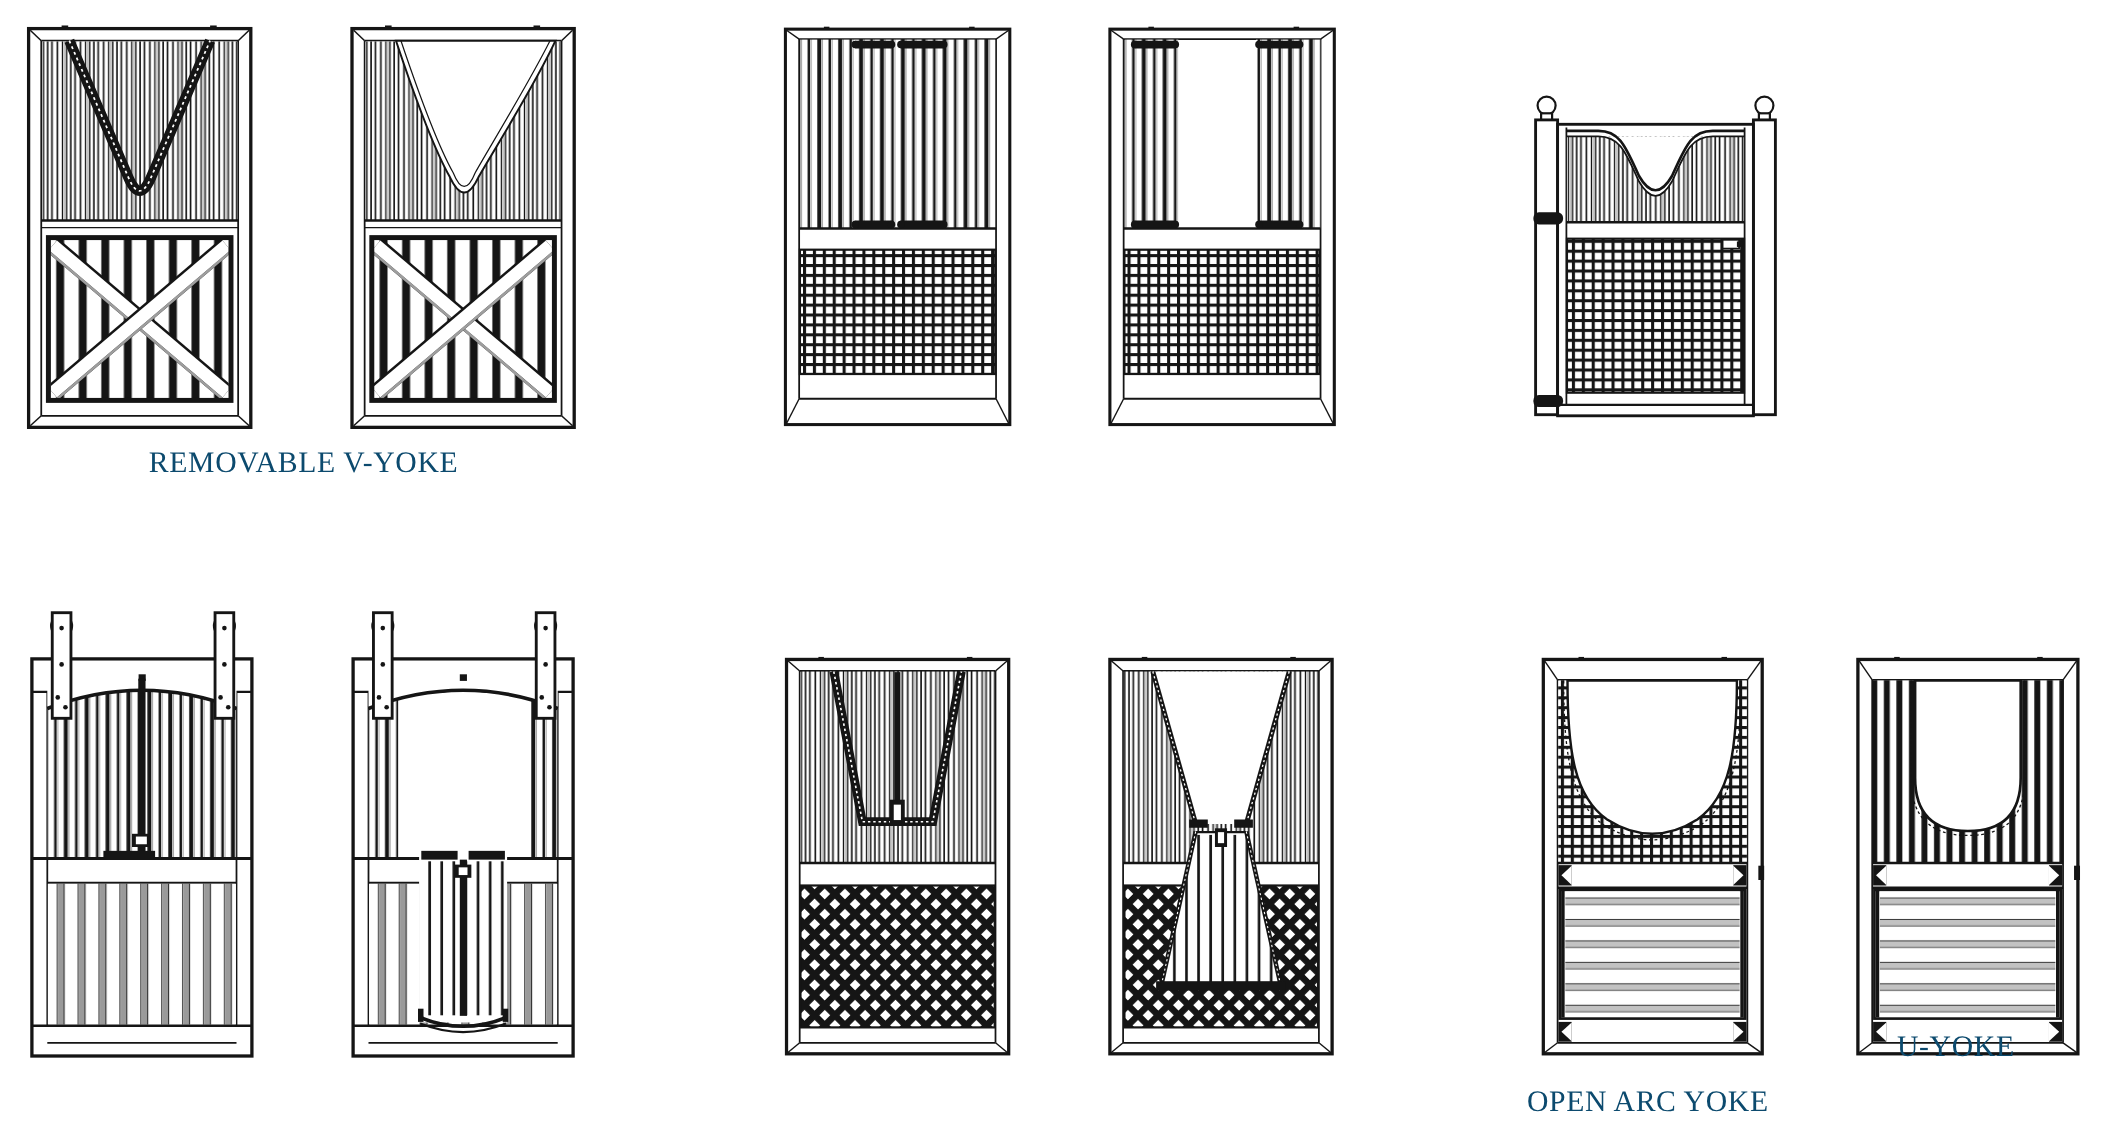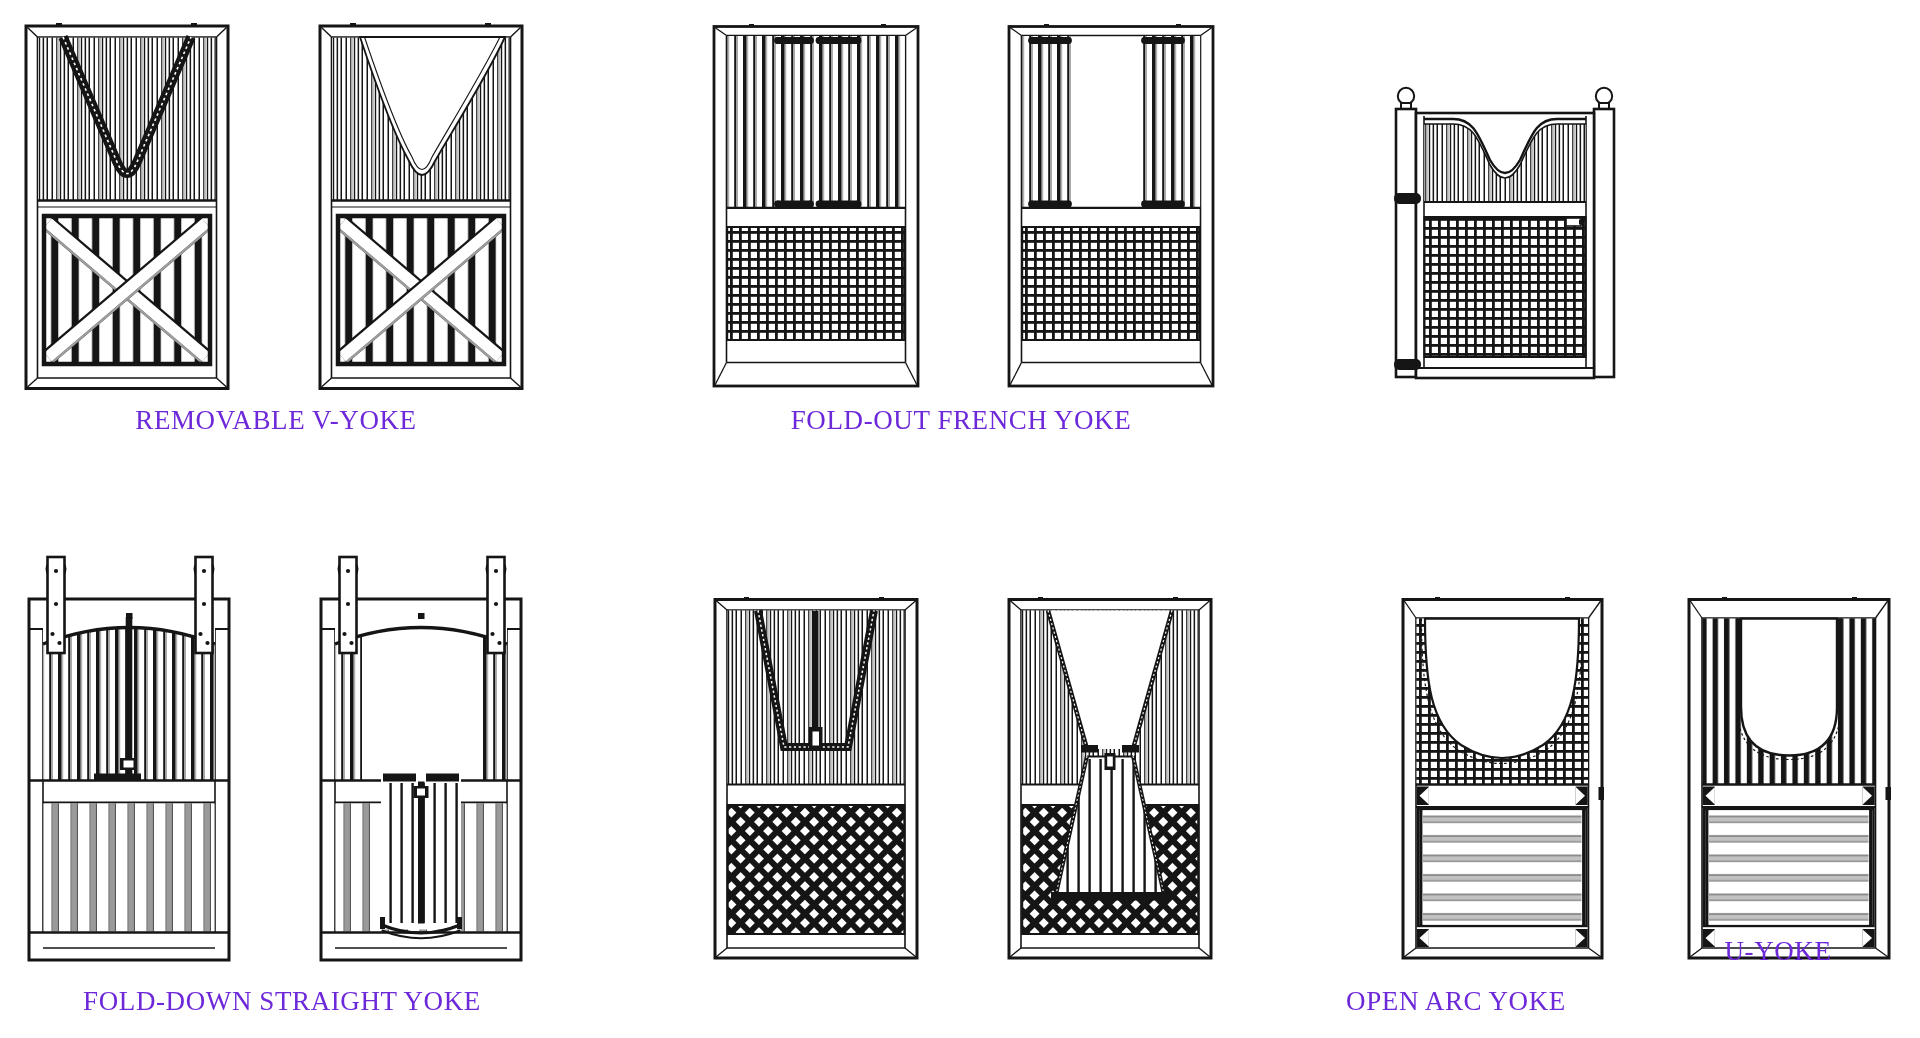--- a/index.html
+++ b/index.html
@@ -7,7 +7,7 @@
           font-family:"Liberation Serif",serif;}
   .fig{position:absolute;}
   .lbl{position:absolute;transform:translateX(-50%);white-space:nowrap;
-       font-family:"Liberation Serif",serif;font-size:27px;letter-spacing:.6px;color:#6d28d9;}
+       font-family:"Liberation Serif",serif;font-size:27px;letter-spacing:.6px;color:#0c4a6e;}
 </style>
 </head>
 <body>

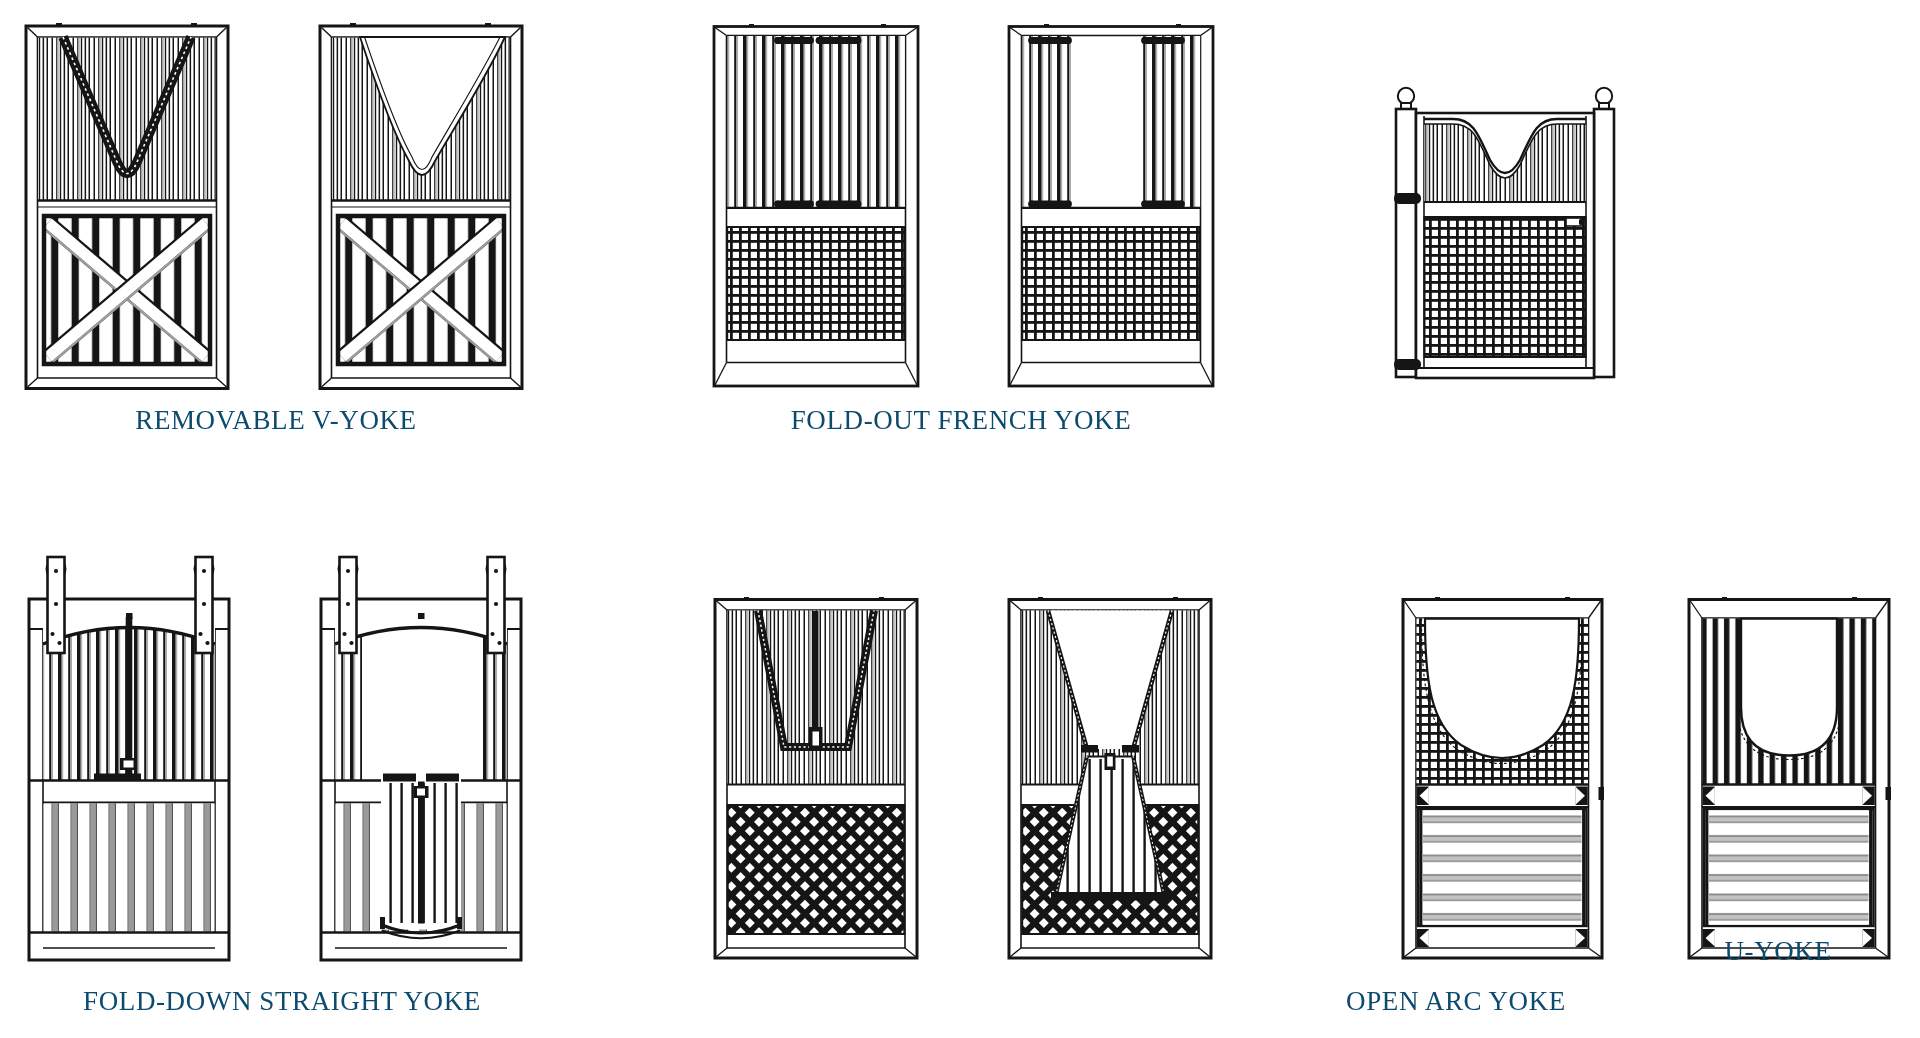--- a/index.html
+++ b/index.html
@@ -484,7 +484,6 @@
 </svg>
 
 <div class="lbl" style="left:276px;top:405px">REMOVABLE V-YOKE</div>
-<div class="lbl" style="left:961px;top:405px">FOLD-OUT FRENCH YOKE</div>
 <div class="lbl" style="left:282px;top:986px">FOLD-DOWN STRAIGHT YOKE</div>
 <div class="lbl" style="left:1456px;top:986px">OPEN ARC YOKE</div>
 <div class="lbl" style="left:1778px;top:936px">U-YOKE</div>

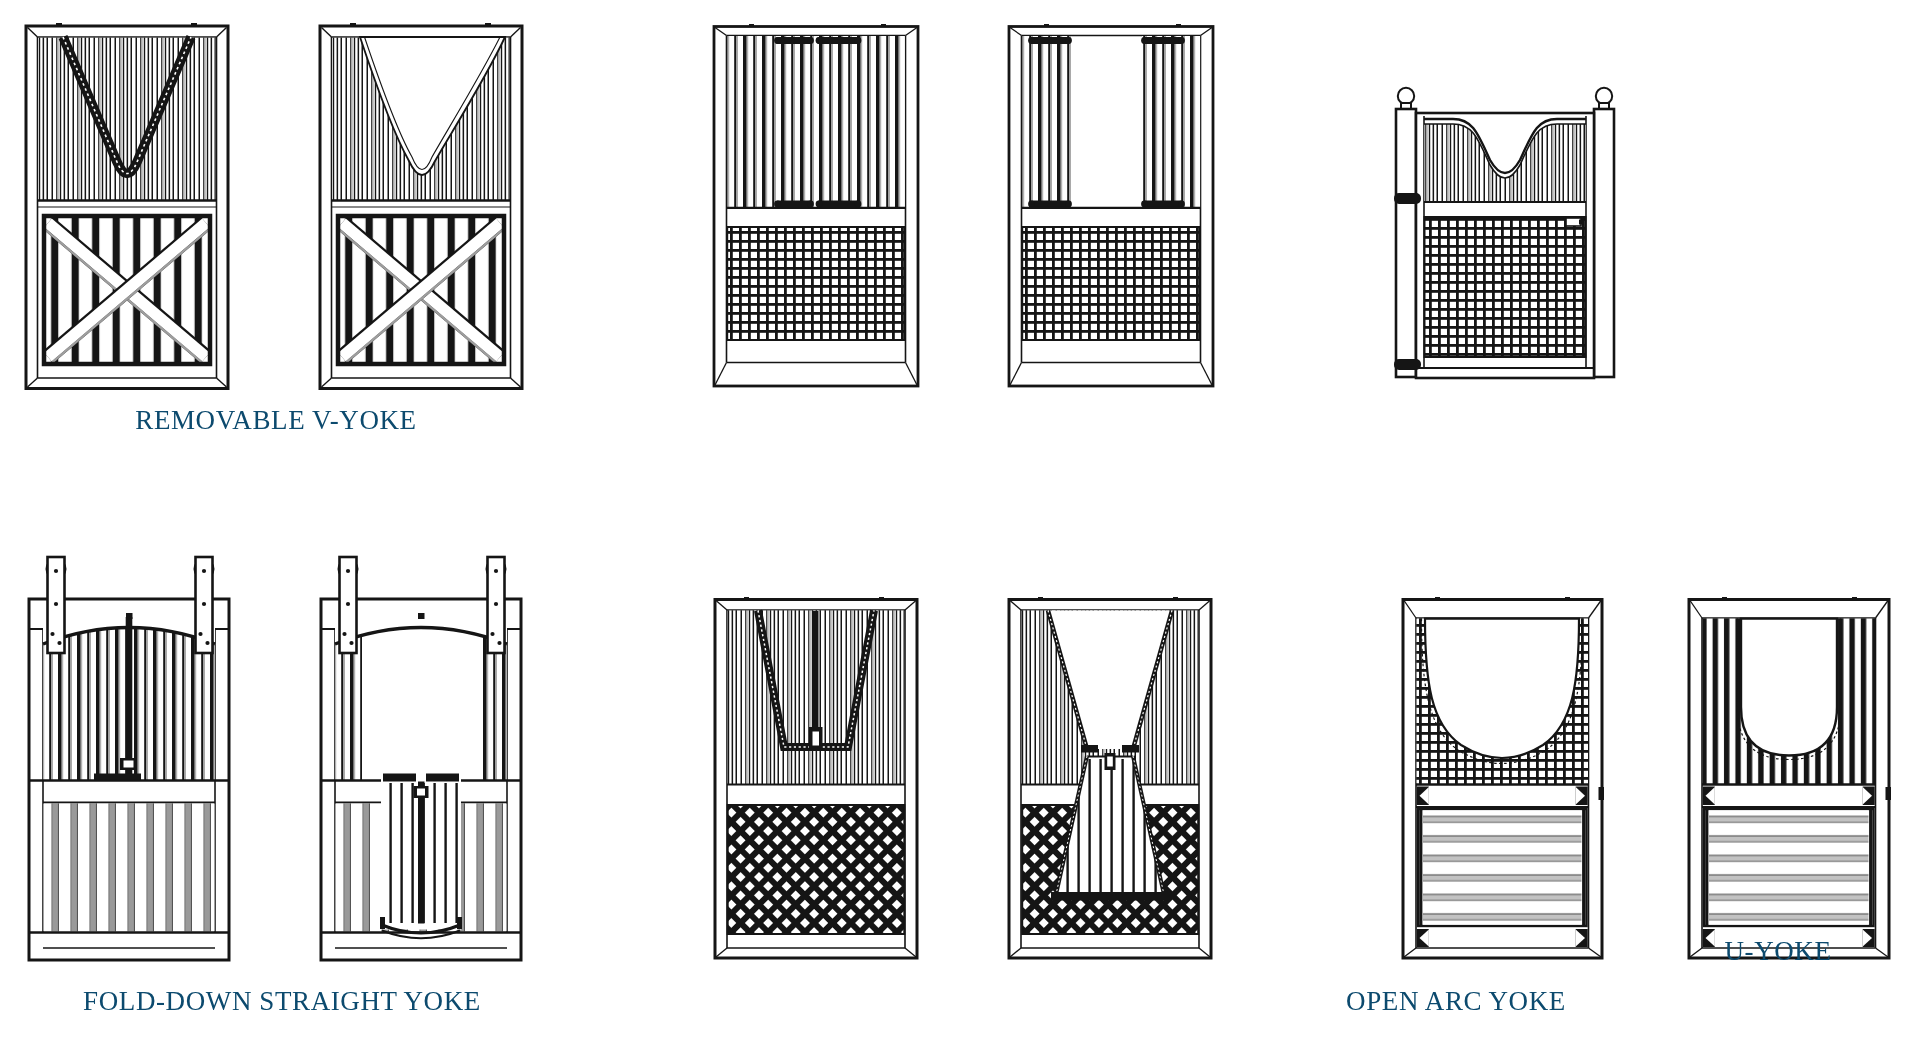--- a/index.html
+++ b/index.html
@@ -484,7 +484,6 @@
 </svg>
 
 <div class="lbl" style="left:276px;top:405px">REMOVABLE V-YOKE</div>
-<div class="lbl" style="left:282px;top:986px">FOLD-DOWN STRAIGHT YOKE</div>
 <div class="lbl" style="left:1456px;top:986px">OPEN ARC YOKE</div>
 <div class="lbl" style="left:1778px;top:936px">U-YOKE</div>
 

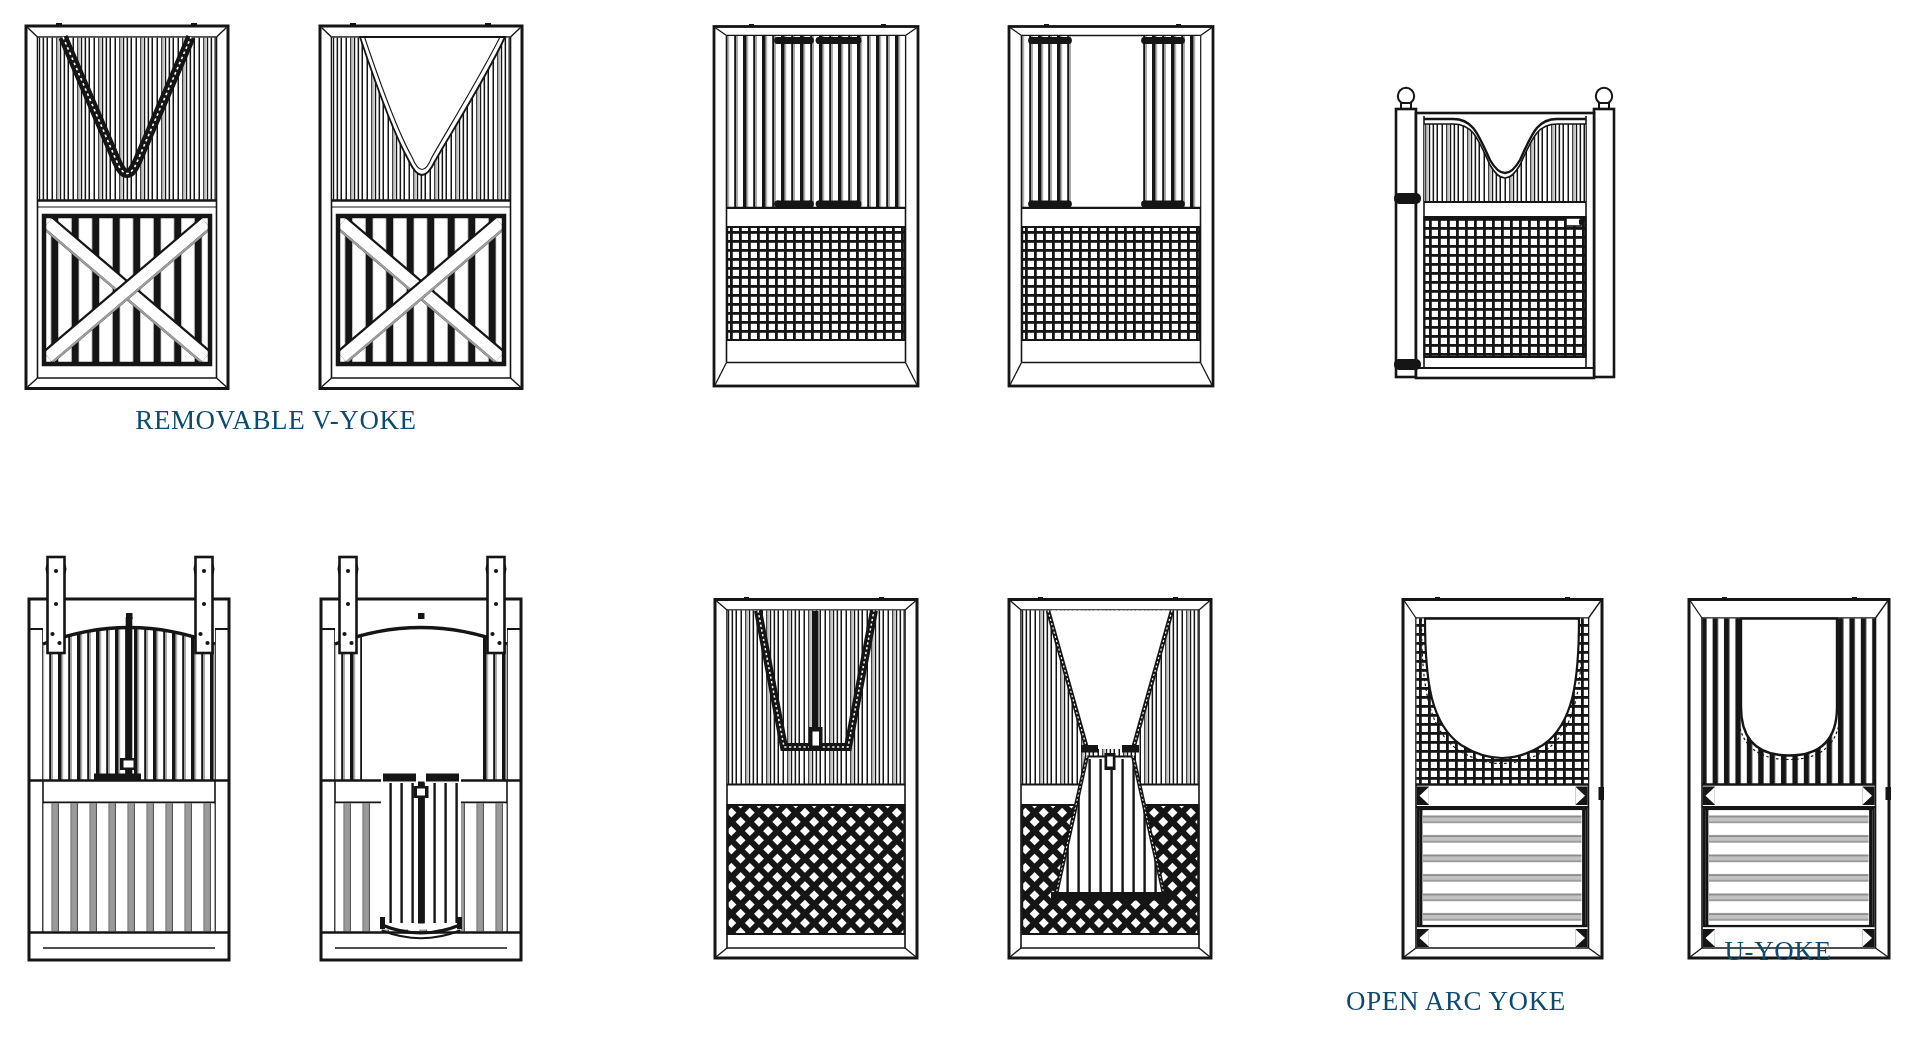--- a/index.html
+++ b/index.html
@@ -484,7 +484,7 @@
 </svg>
 
 <div class="lbl" style="left:276px;top:405px">REMOVABLE V-YOKE</div>
-<div class="lbl" style="left:1456px;top:986px">OPEN ARC YOKE</div>
+<div class="lbl" style="left:1498px;top:986px">OPEN ARC YOKE</div>
 <div class="lbl" style="left:1778px;top:936px">U-YOKE</div>
 
 </div>

